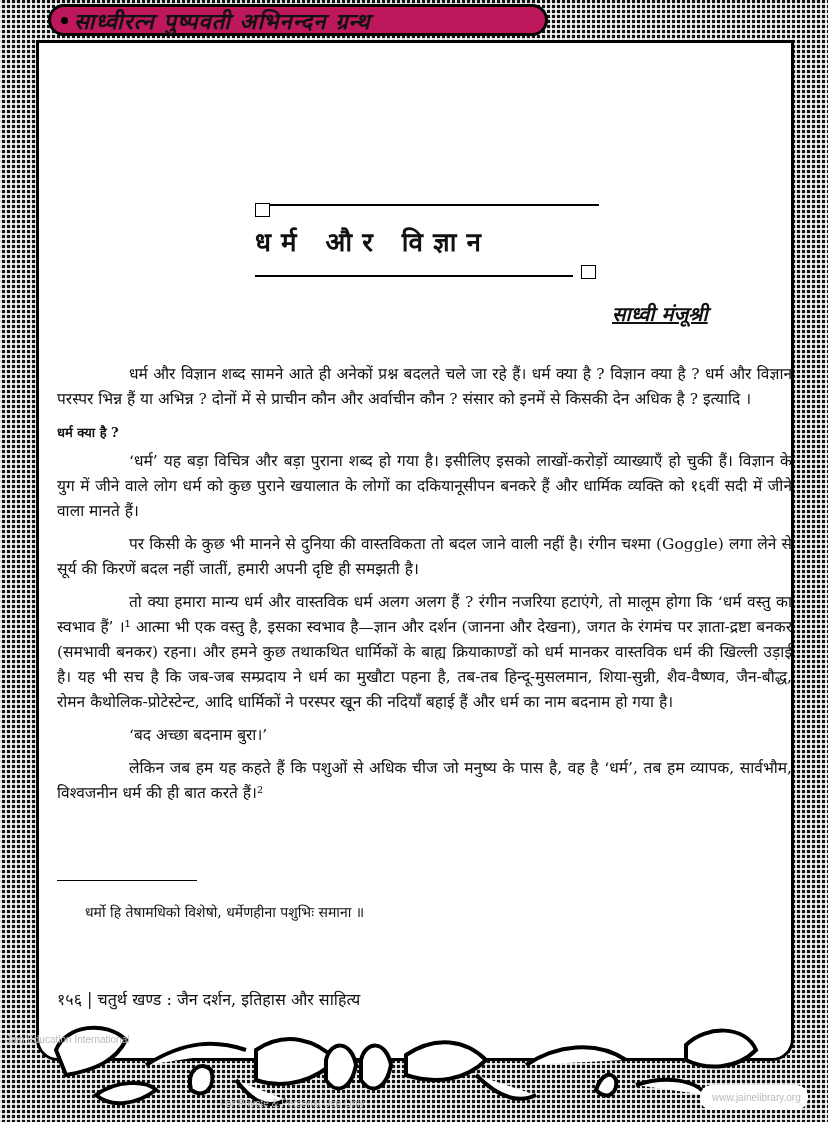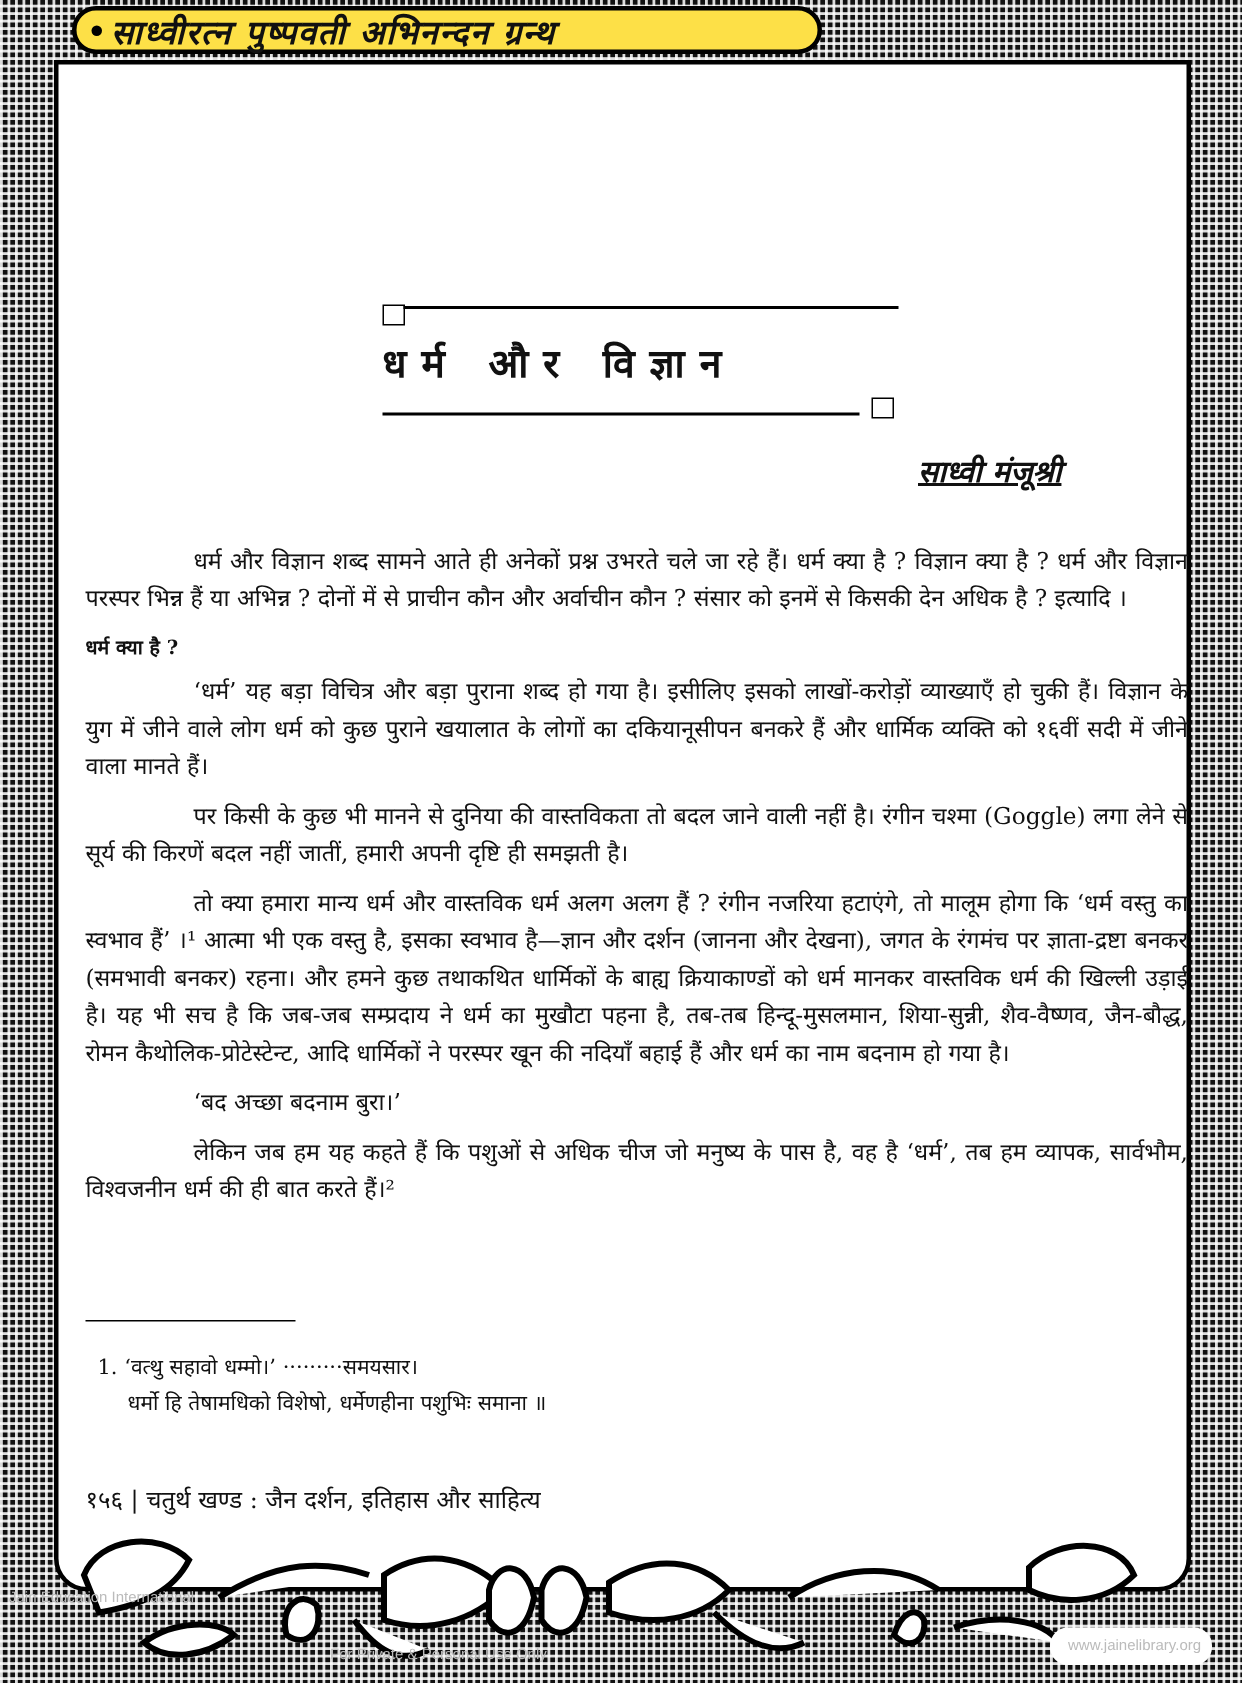--- a/index.html
+++ b/index.html
@@ -14,7 +14,7 @@
     .panel { position:absolute; left:36px; top:40px; width:752px; height:1015px;
       background:#fff; border:3px solid #000; border-radius:0 0 22px 22px; }
     .header-pill { position:absolute; left:48px; top:4px; width:500px; height:32px;
-      background:#fde047; border:3px solid #000; border-radius:18px; box-sizing:border-box;
+      background:#be185d; border:3px solid #000; border-radius:18px; box-sizing:border-box;
       display:flex; align-items:center; padding-left:10px; }
     .header-dot { width:7px; height:7px; background:#000; border-radius:50%; margin-right:6px; }
     .header-title { font-family:"DejaVu Sans", sans-serif; font-style:italic; font-size:22px; font-weight:bold; letter-spacing:1px; }

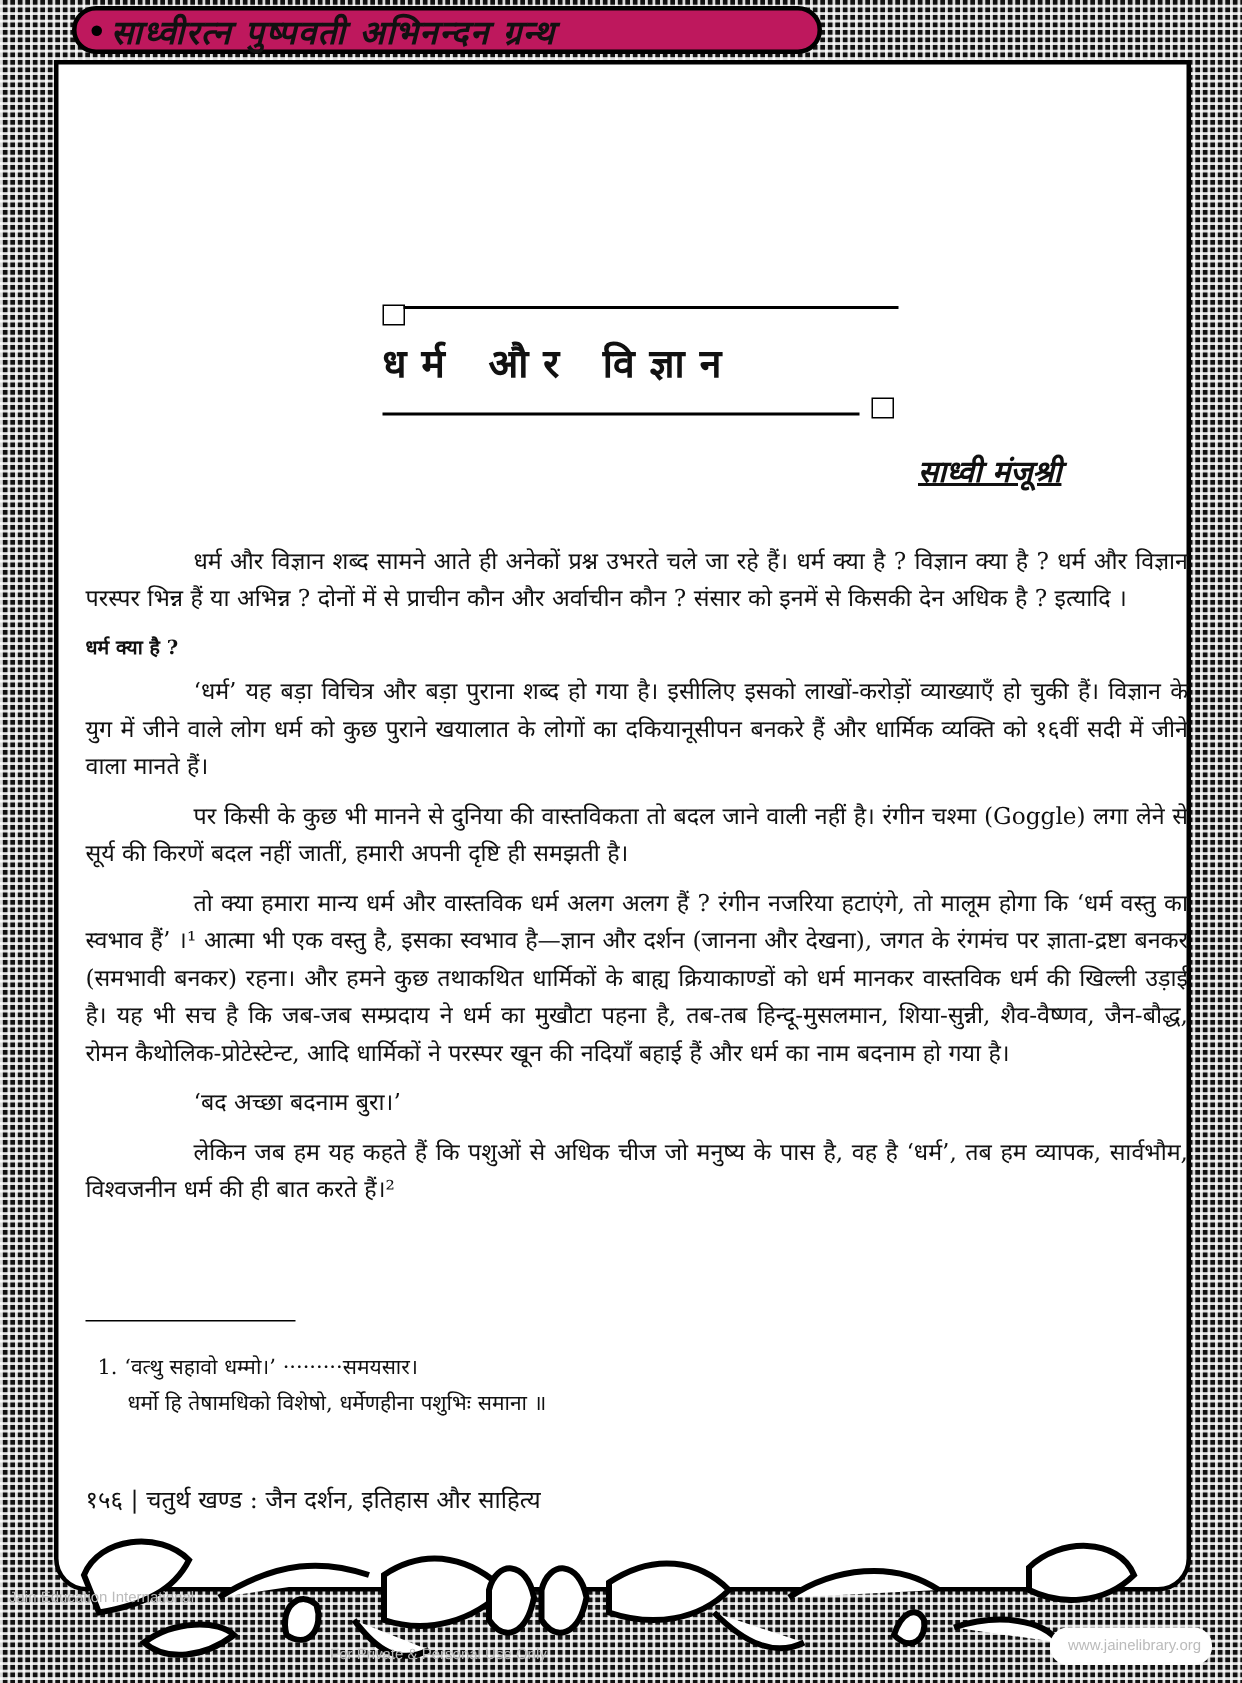--- a/index.html
+++ b/index.html
@@ -63,7 +63,7 @@
 <div class="author">साध्वी मंजूश्री</div>
 
 <div class="body-text">
-  <p>धर्म और विज्ञान शब्द सामने आते ही अनेकों प्रश्न उभरते चले जा रहे हैं। धर्म क्या है ? विज्ञान क्या है ? धर्म और विज्ञान परस्पर भिन्न हैं या अभिन्न ? दोनों में से प्राचीन कौन और अर्वाचीन कौन ? संसार को इनमें से किसकी देन अधिक है ? इत्यादि ।</p>
+  <p>धर्म और विज्ञान शब्द सामने आते ही अनेकों प्रश्न बदलते चले जा रहे हैं। धर्म क्या है ? विज्ञान क्या है ? धर्म और विज्ञान परस्पर भिन्न हैं या अभिन्न ? दोनों में से प्राचीन कौन और अर्वाचीन कौन ? संसार को इनमें से किसकी देन अधिक है ? इत्यादि ।</p>
   <h3>धर्म क्या है ?</h3>
   <p>‘धर्म’ यह बड़ा विचित्र और बड़ा पुराना शब्द हो गया है। इसीलिए इसको लाखों-करोड़ों व्याख्याएँ हो चुकी हैं। विज्ञान के युग में जीने वाले लोग धर्म को कुछ पुराने खयालात के लोगों का दकियानूसीपन बनकरे हैं और धार्मिक व्यक्ति को १६वीं सदी में जीने वाला मानते हैं।</p>
   <p>पर किसी के कुछ भी मानने से दुनिया की वास्तविकता तो बदल जाने वाली नहीं है। रंगीन चश्मा (Goggle) लगा लेने से सूर्य की किरणें बदल नहीं जातीं, हमारी अपनी दृष्टि ही समझती है।</p>

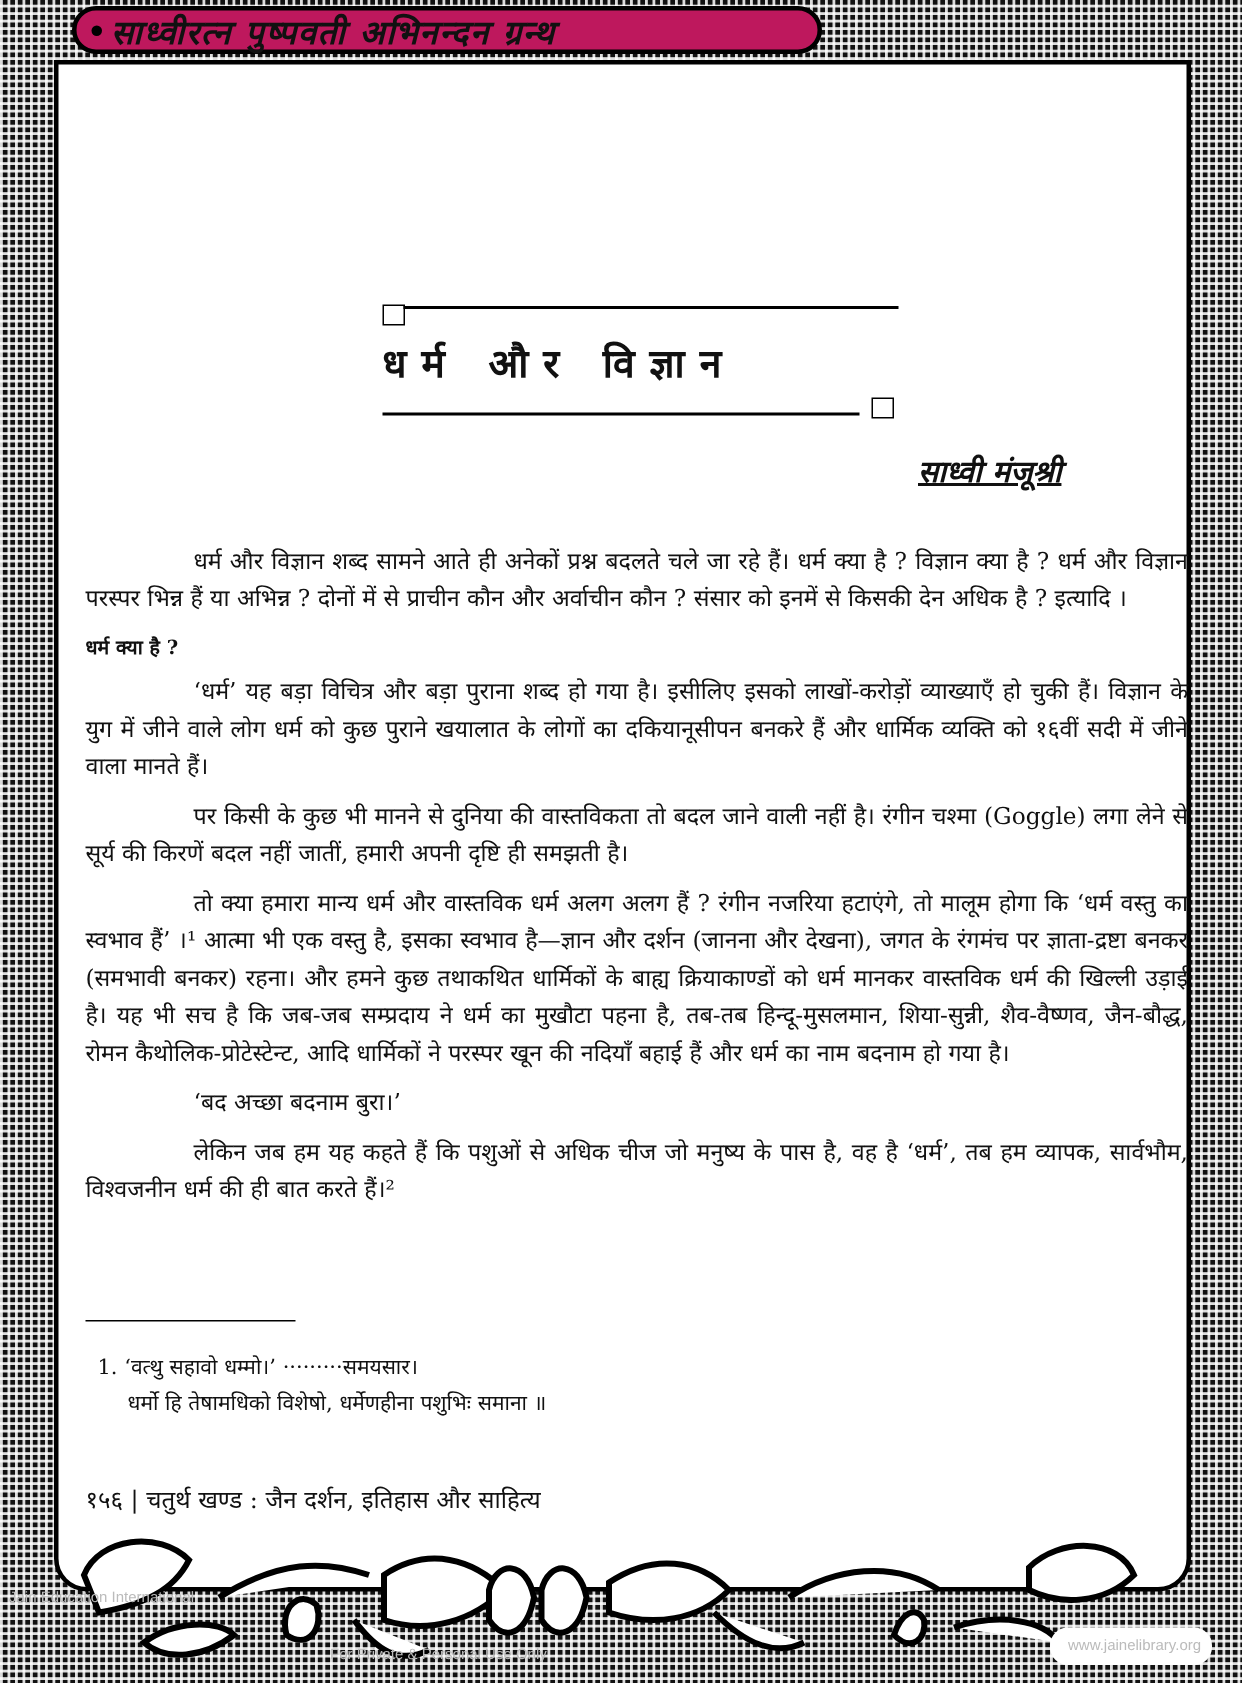--- a/index.html
+++ b/index.html
@@ -75,7 +75,6 @@
 <div class="fn-rule"></div>
 
 <div class="footnotes">
-  <p class="fn">1. ‘वत्थु सहावो धम्मो।’ ·········समयसार।</p>
   <p class="fn cont">धर्मो हि तेषामधिको विशेषो, धर्मेणहीना पशुभिः समाना ॥</p>
 </div>
 

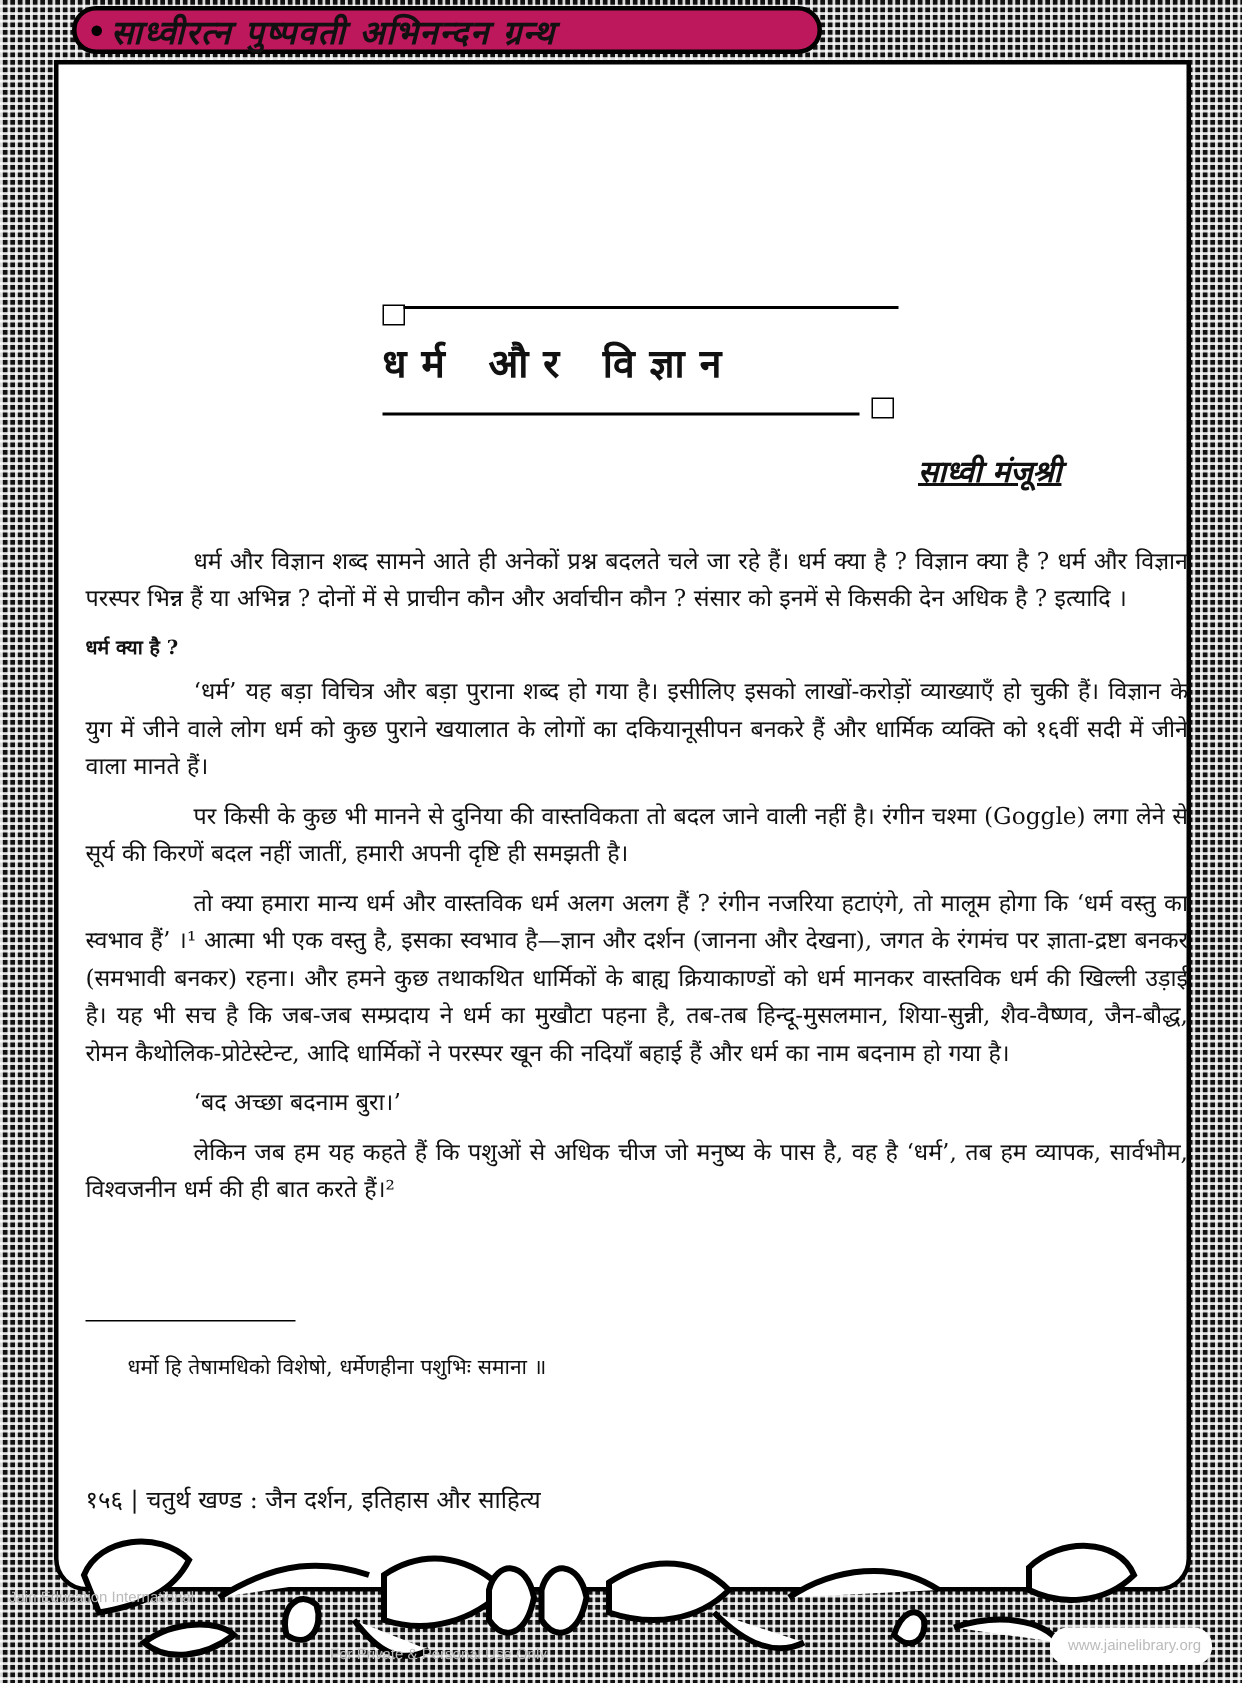--- a/index.html
+++ b/index.html
@@ -104,7 +104,7 @@
 </svg>
 
 <div class="wm-pill"></div>
-<div class="wm" style="left:6px; top:1060px;">Jain Education International</div>
+<div class="wm" style="left:6px; top:1034px;">Jain Education International</div>
 <div class="wm" style="left:220px; top:1098px;">For Private &amp; Personal Use Only</div>
 <div class="wm" style="left:712px; top:1092px;">www.jainelibrary.org</div>
 

